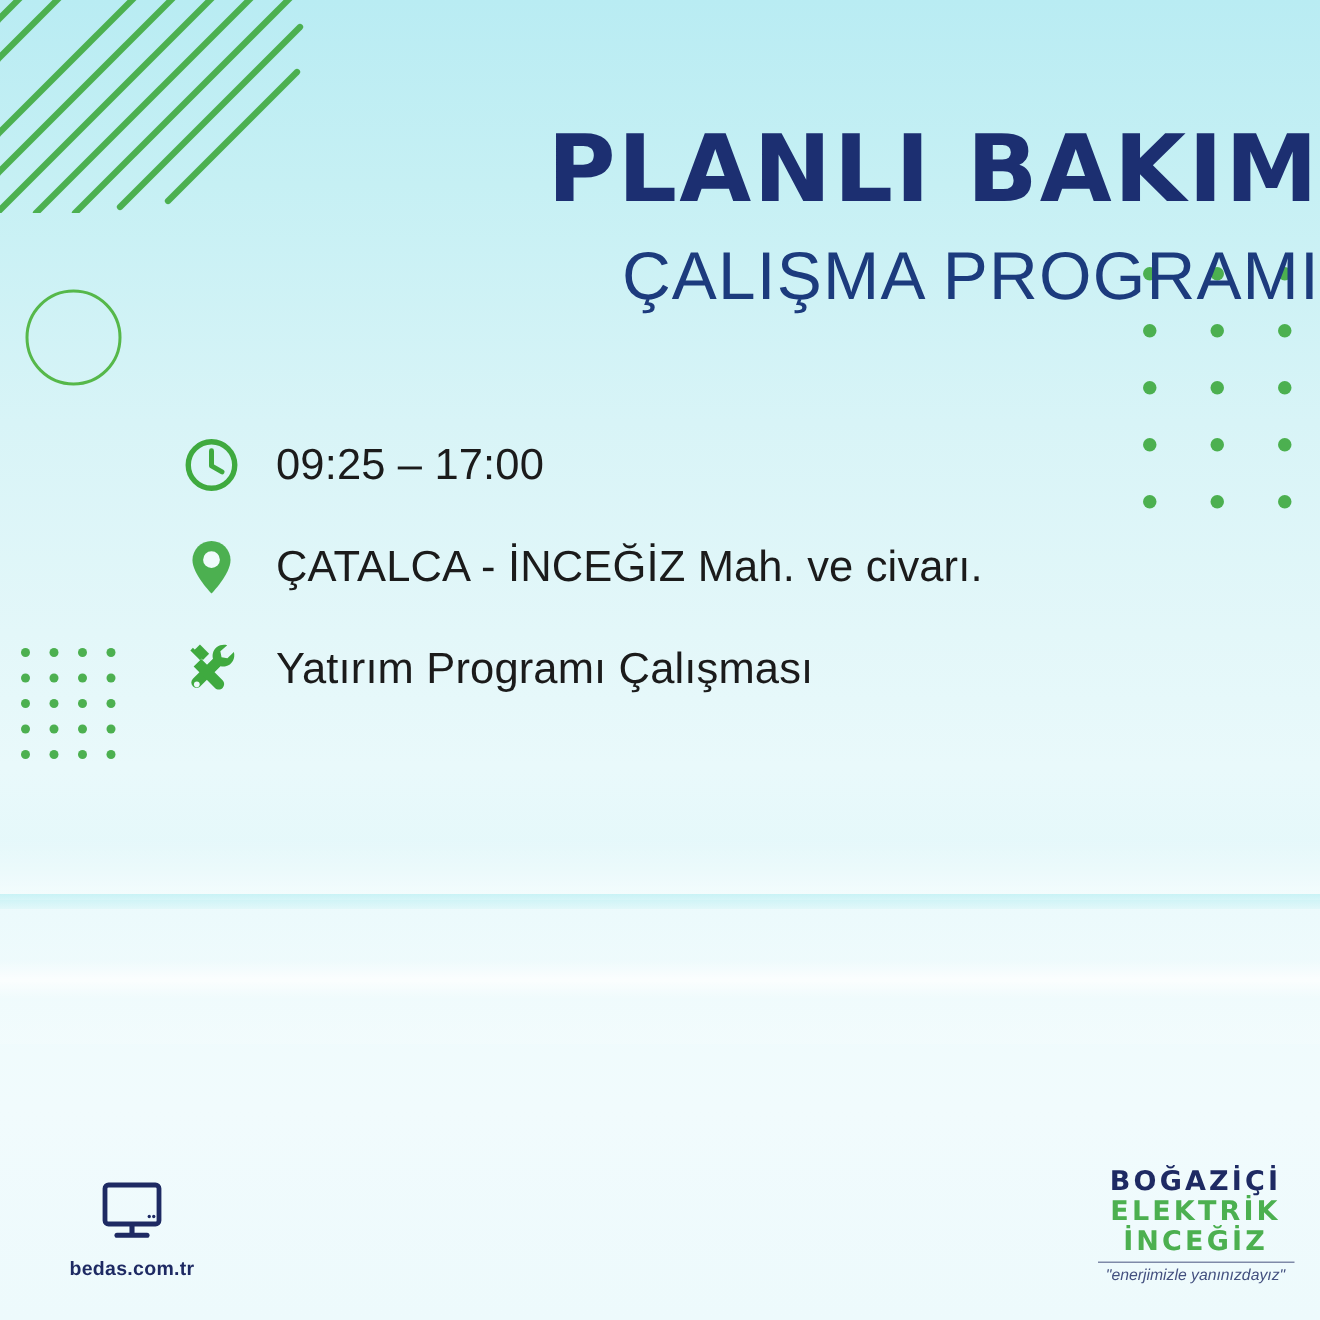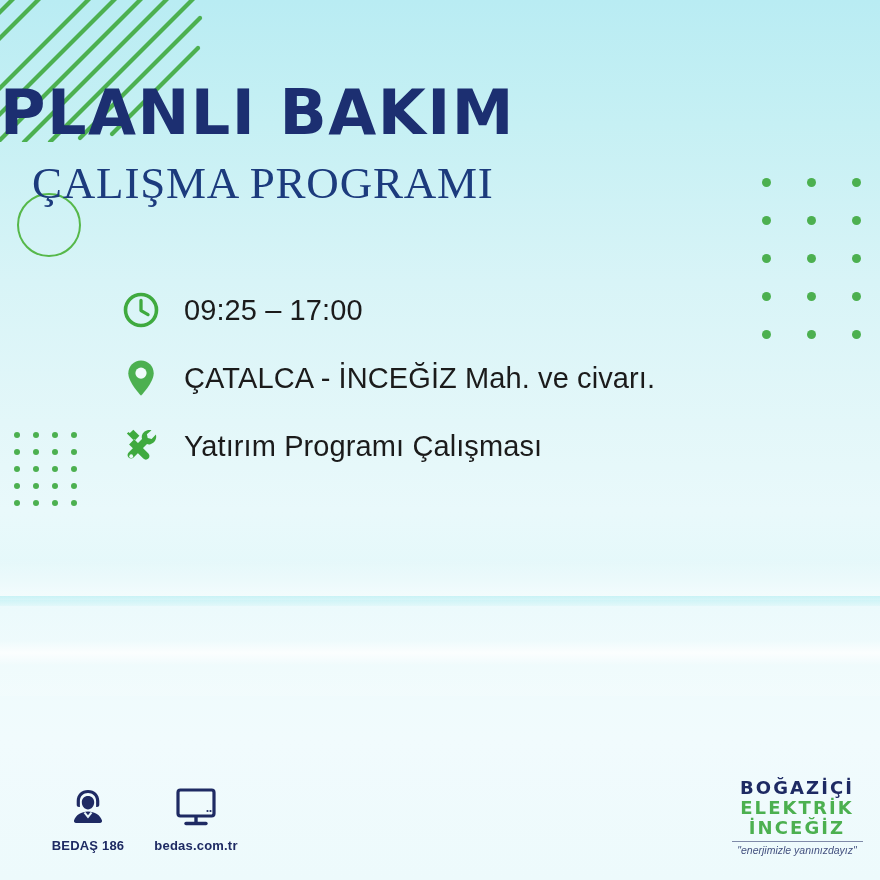--- a/index.html
+++ b/index.html
@@ -108,7 +108,7 @@
     left: 0;
     top: 82px;
     width: 880px;
-    text-align: left;
+    text-align: right;
   }
   .title-main {
     font-family: "DejaVu Sans", sans-serif;

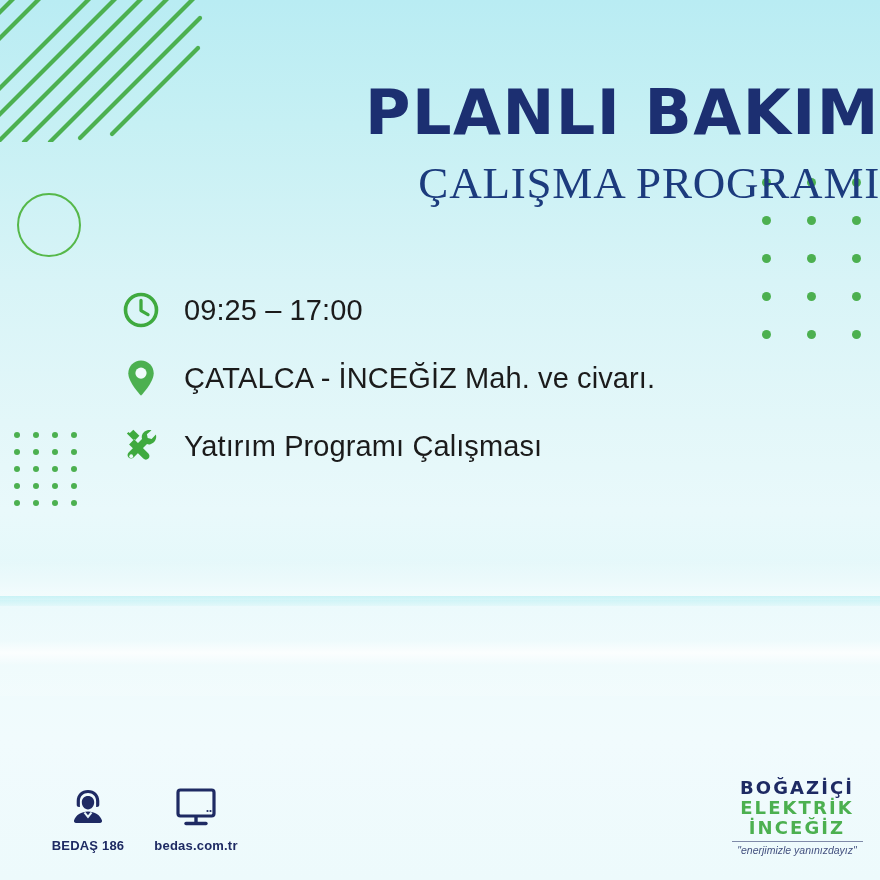--- a/index.html
+++ b/index.html
@@ -121,7 +121,7 @@
     white-space: nowrap;
   }
   .title-sub {
-    font-family: Liberation Serif, serif;
+    font-family: Liberation Sans, sans-serif;
     font-weight: normal;
     font-size: 45px;
     letter-spacing: .8px;

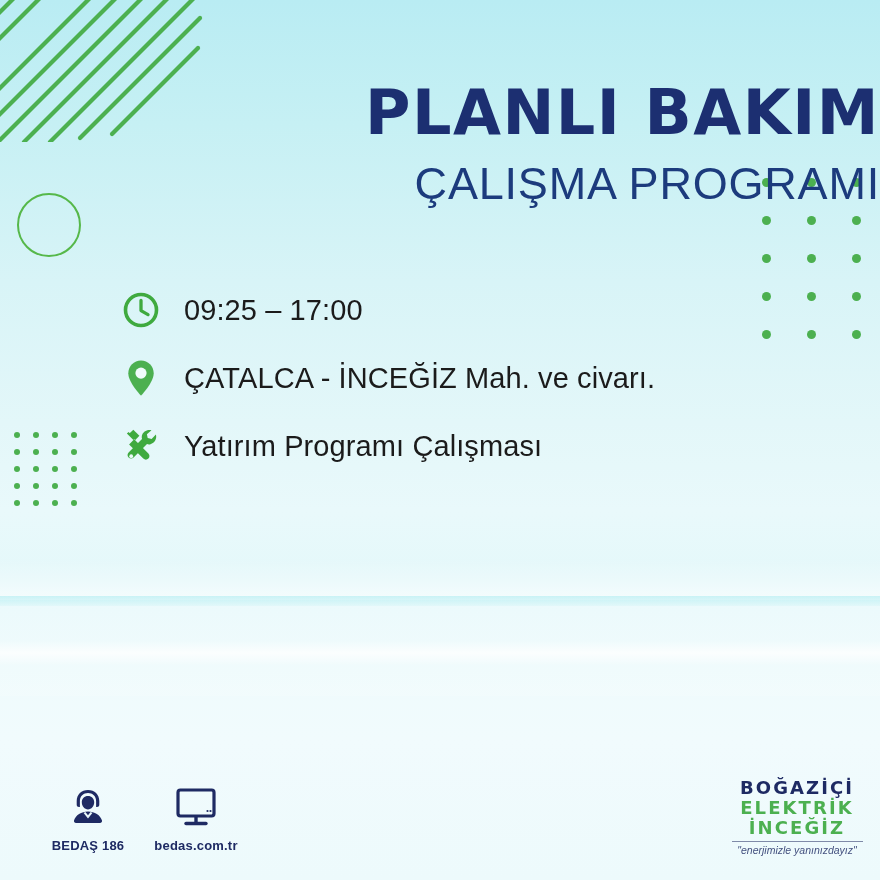--- a/index.html
+++ b/index.html
@@ -338,19 +338,6 @@
 
   <div class="footer-contacts">
 
-    <div class="contact">
-      <div class="contact-glyph">
-        <svg width="46" height="46" viewBox="0 0 46 46">
-          <g fill="#1e2a63">
-            <path d="M23 6c-6.6 0-11.3 4.6-11.3 11.1v3.6c0 1.3 1 2.3 2.3 2.3h.9V16.9C14.9 12 18.4 8.9 23 8.9s8.1 3.1 8.1 8v6.1h.9c1.3 0 2.3-1 2.3-2.3v-3.6C34.3 10.6 29.6 6 23 6z"></path>
-            <path d="M23 11.9c-3.6 0-6.2 2.6-6.2 6.3 0 3.9 2.8 7.2 6.2 7.2s6.2-3.3 6.2-7.2c0-3.7-2.6-6.3-6.2-6.3z"></path>
-            <path d="M23 27.4c-6.5 0-12.6 3.6-14 9.2-.3 1.3.7 2.4 2 2.4h24c1.3 0 2.3-1.1 2-2.4-1.4-5.6-7.5-9.2-14-9.2z"></path>
-            <path d="M18.6 28.9l4.4 5.6 4.4-5.6-1.8-1-2.6 3.4-2.6-3.4z" fill="#e9f8fa"></path>
-          </g>
-        </svg>
-      </div>
-      <div class="contact-label">BEDAŞ 186</div>
-    </div>
 
     <div class="contact">
       <div class="contact-glyph">

